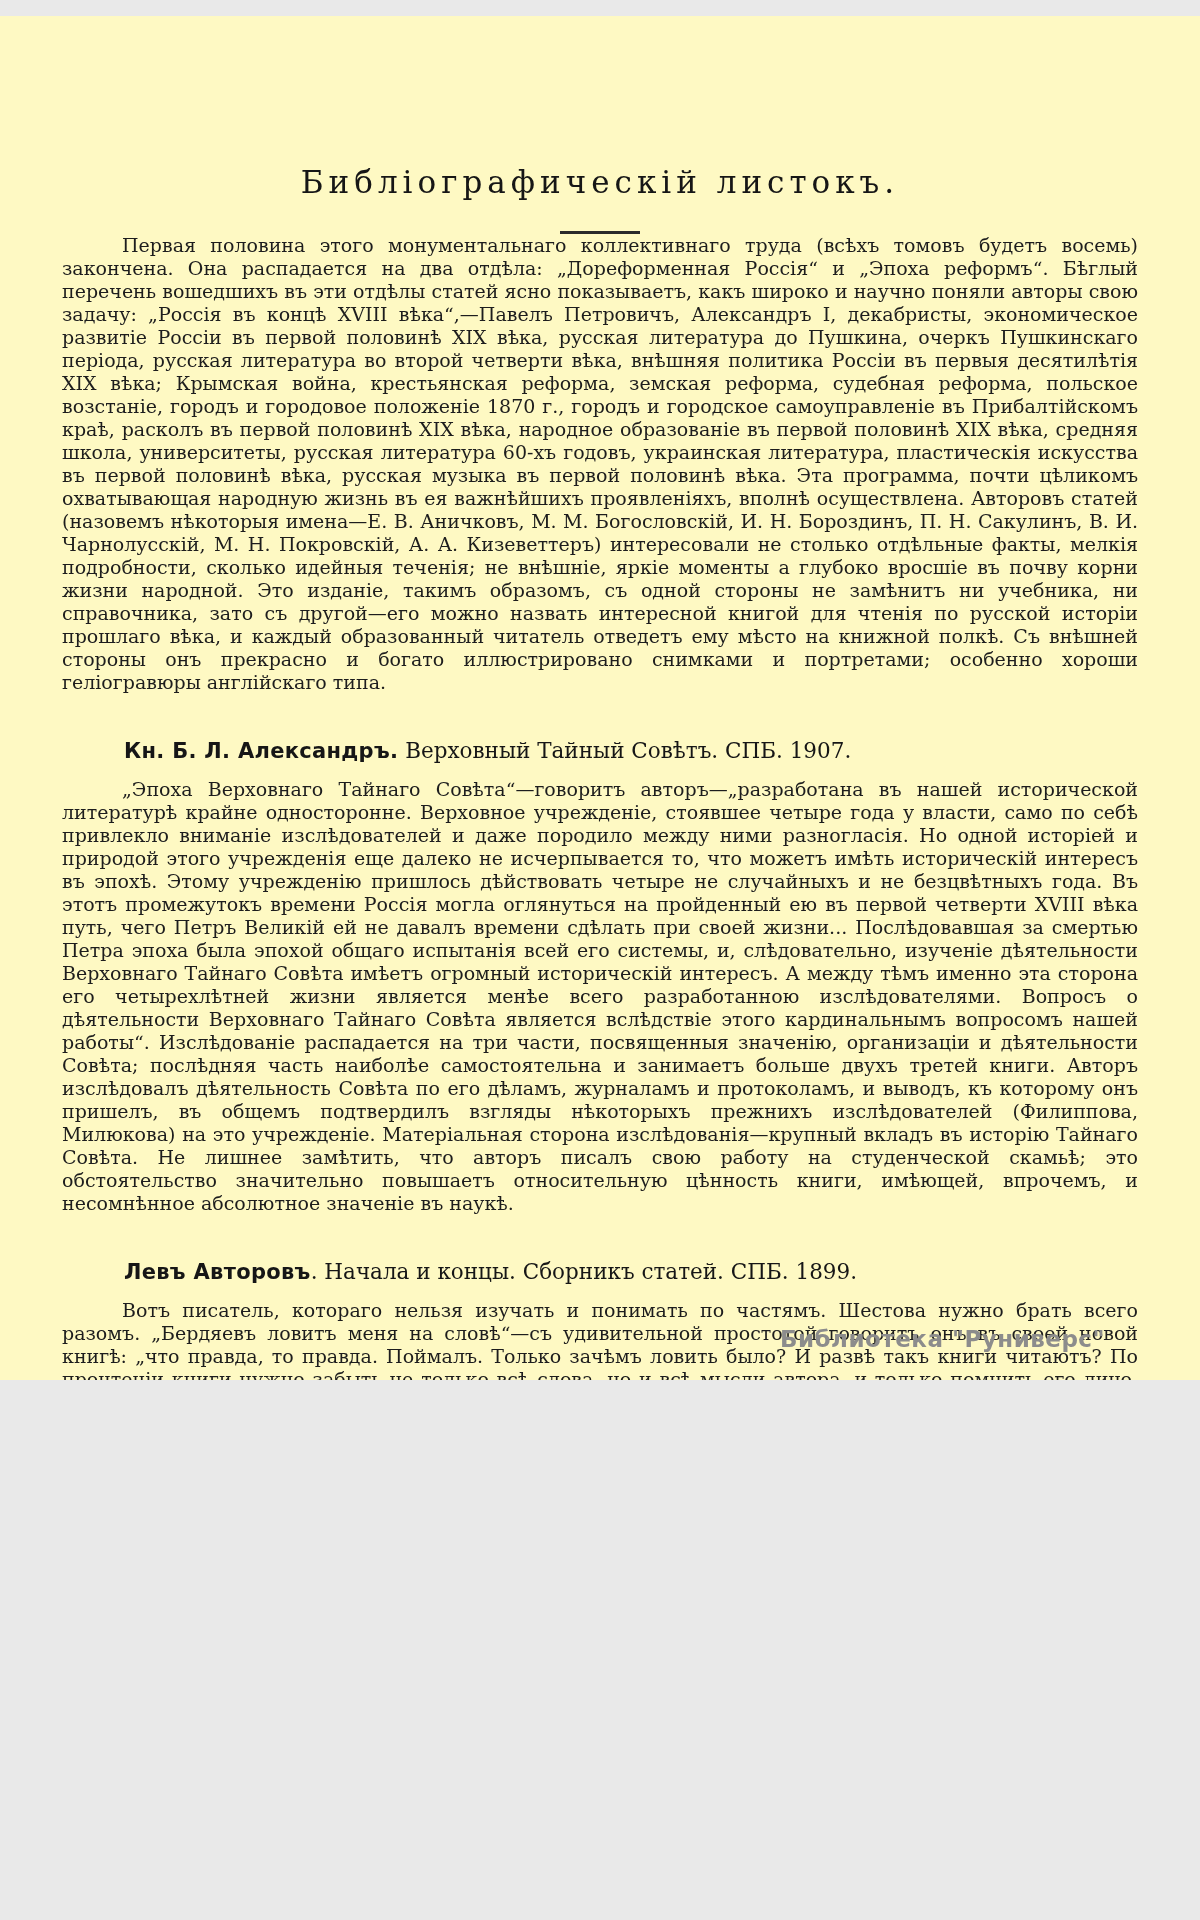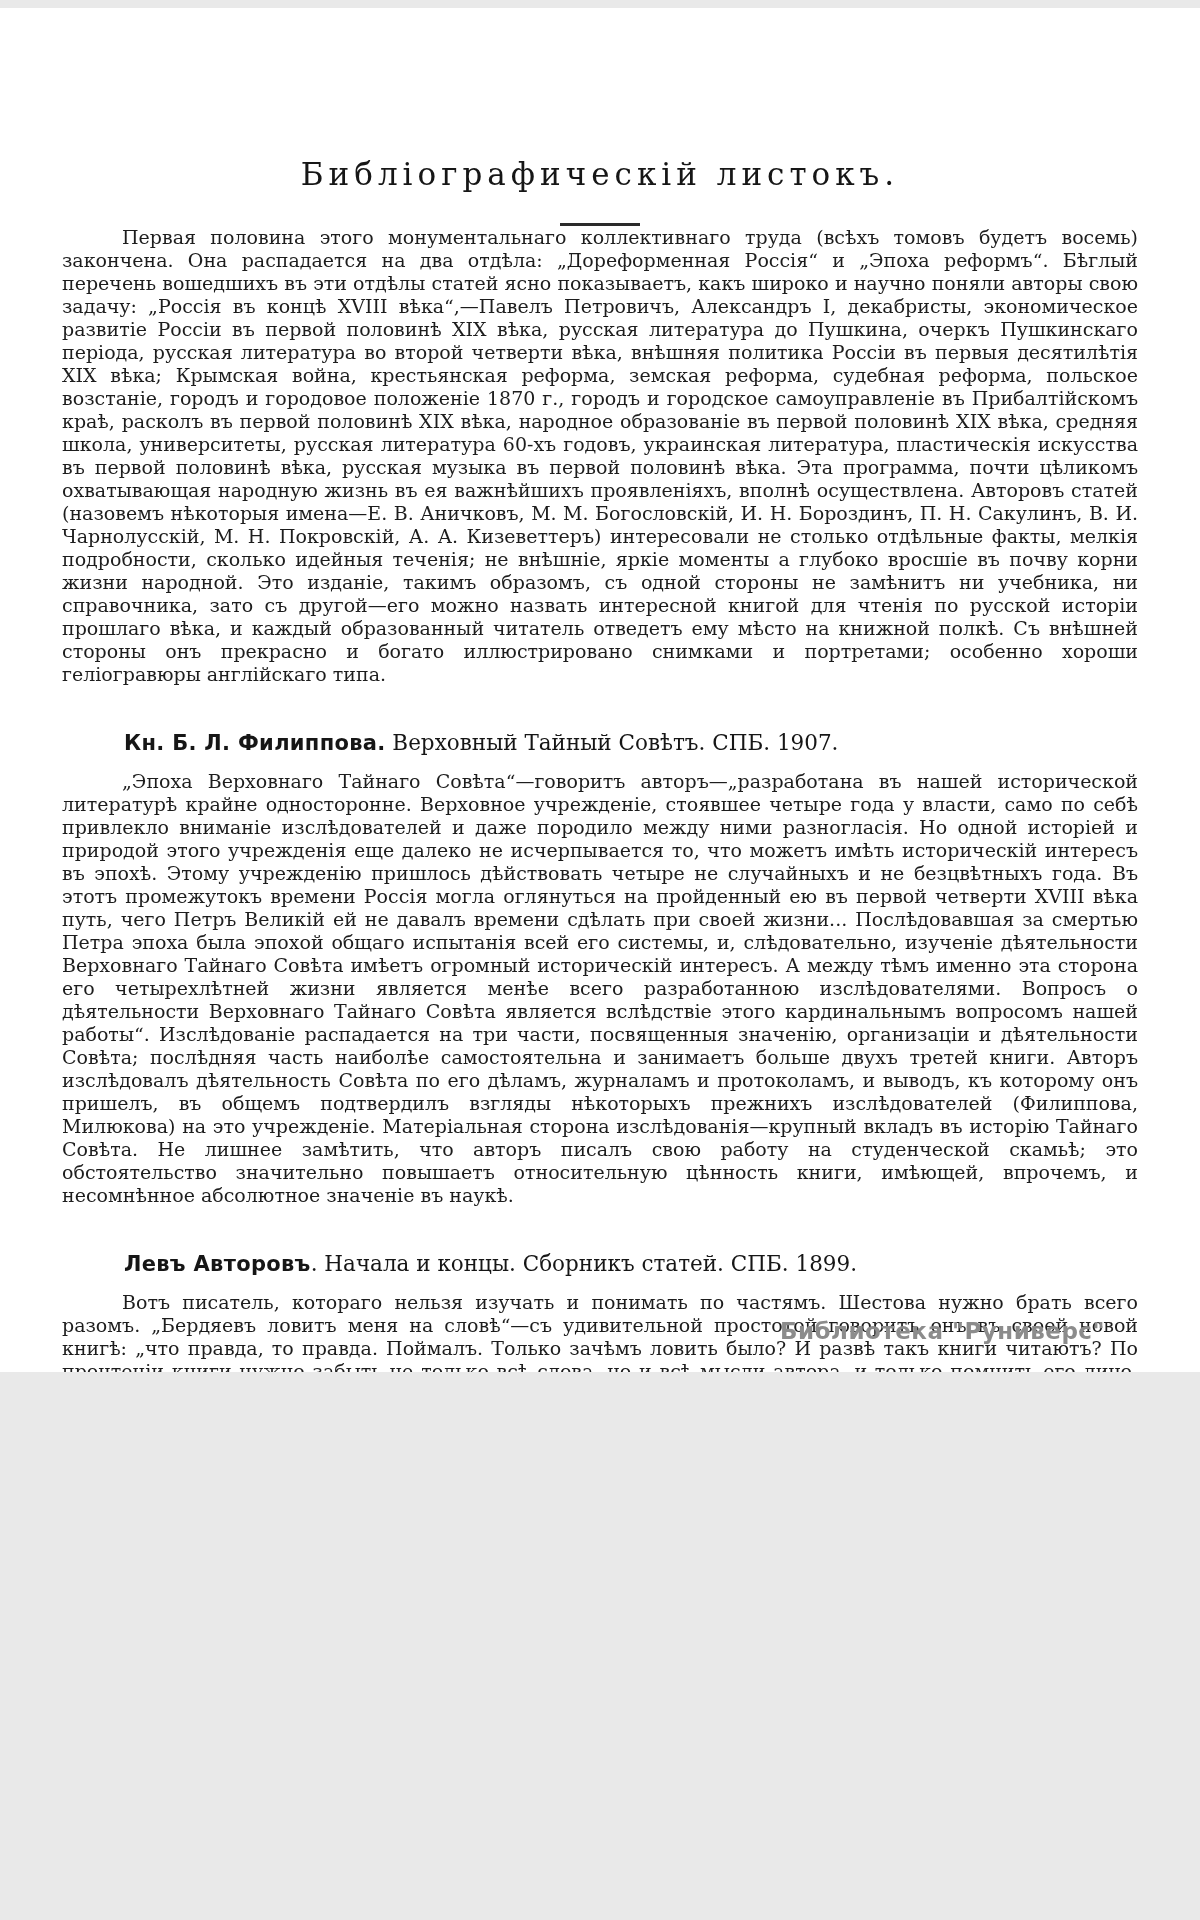--- a/index.html
+++ b/index.html
@@ -11,8 +11,8 @@
     position: relative;
     width: 1200px;
     height: 1364px;
-    margin: 8px auto;
-    background: #ffffff;
+    margin: 16px auto;
+    background: #fef9c3;
     box-sizing: border-box;
     padding: 148px 62px 0 62px;
     color: #1c1c1c;

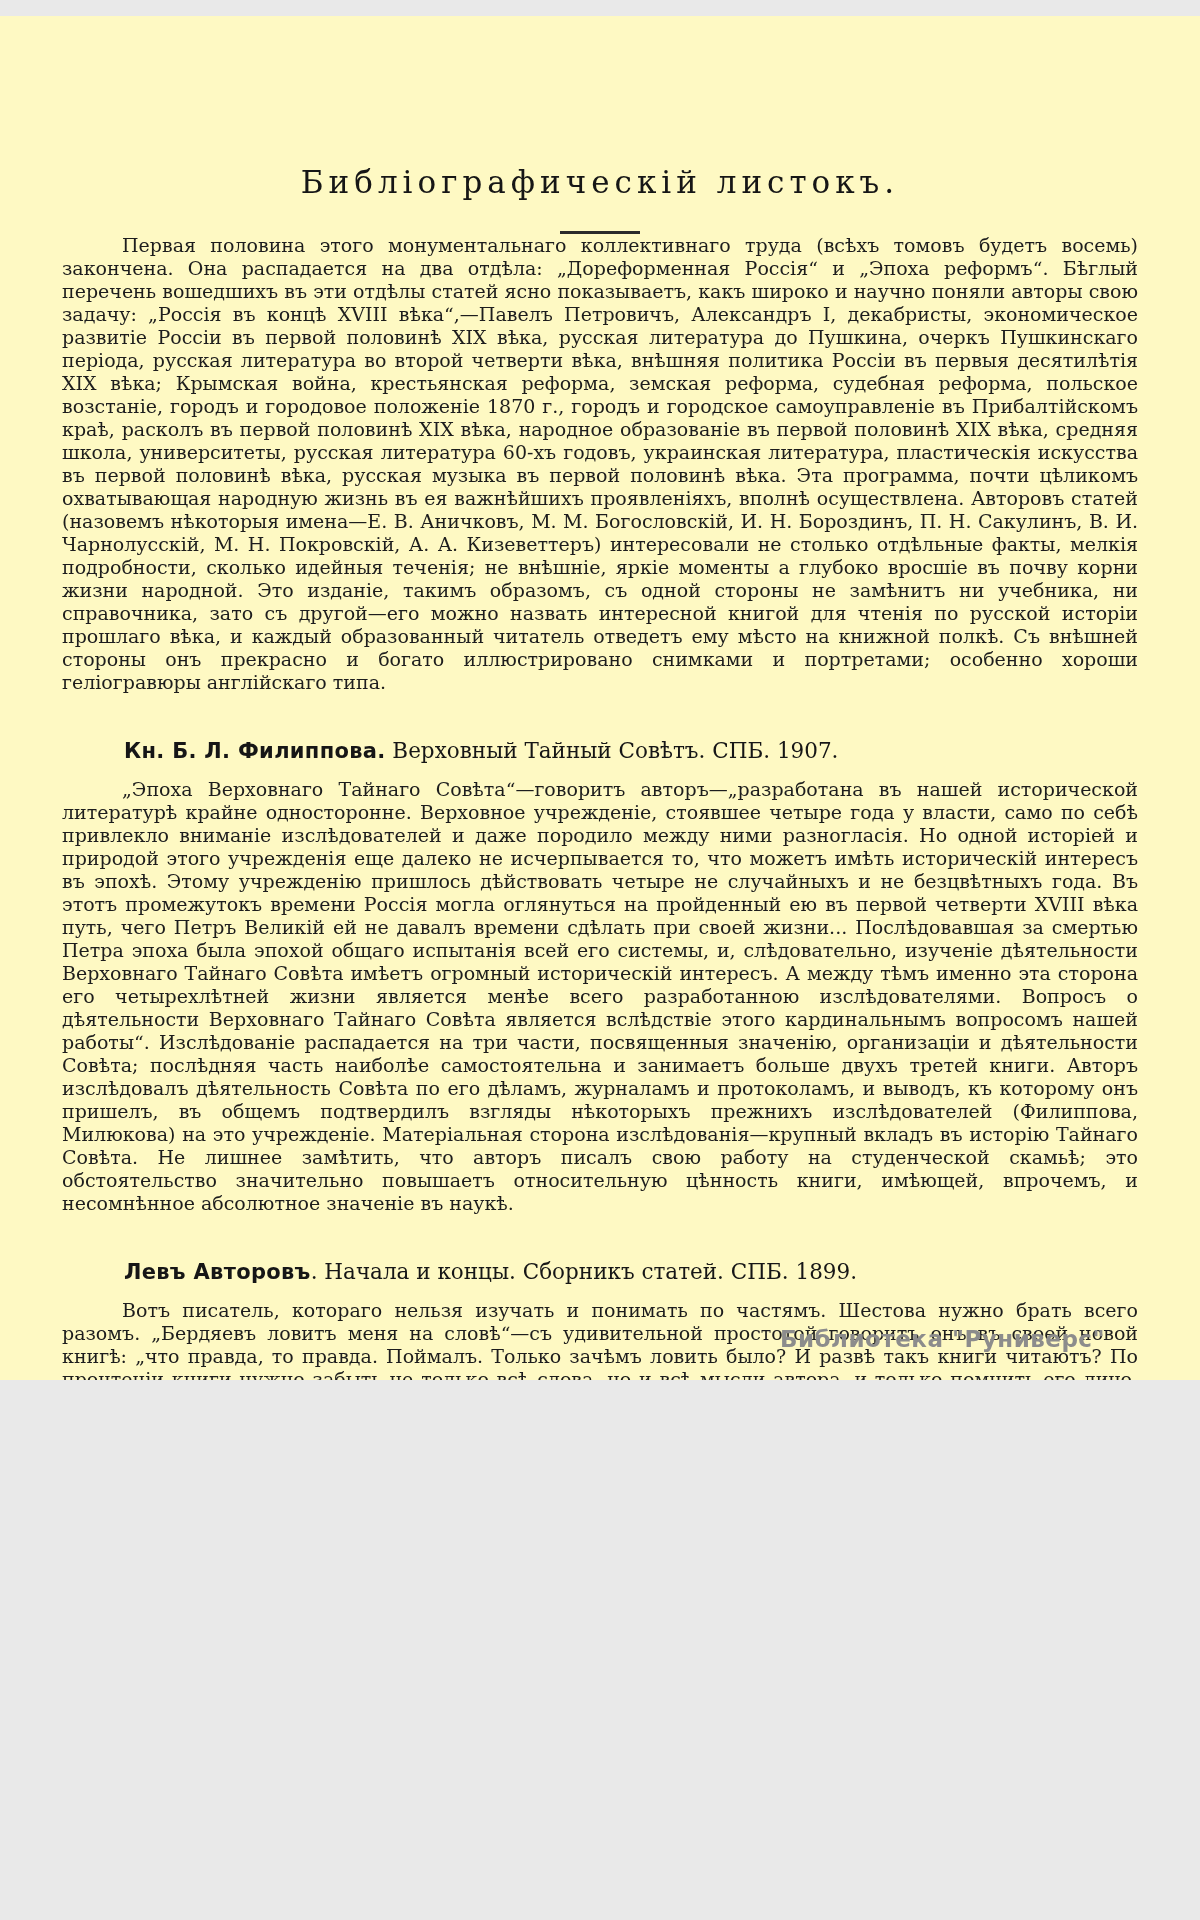--- a/index.html
+++ b/index.html
@@ -83,7 +83,7 @@
   </section>
 
   <section class="entry">
-    <p class="entry-heading"><b class="hb">Кн. Б. Л. Филиппова.</b><span> Верховный Тайный Совѣтъ. СПБ. 1907.</span></p>
+    <p class="entry-heading"><b class="hb">Кн. Б. Л. Александръ.</b><span> Верховный Тайный Совѣтъ. СПБ. 1907.</span></p>
     <p class="entry-body">„Эпоха Верховнаго Тайнаго Совѣта“—говоритъ авторъ—„разработана въ нашей исторической литературѣ крайне односторонне. Верховное учрежденіе, стоявшее четыре года у власти, само по себѣ привлекло вниманіе изслѣдователей и даже породило между ними разногласія. Но одной исторіей и природой этого учрежденія еще далеко не исчерпывается то, что можетъ имѣть историческій интересъ въ эпохѣ. Этому учрежденію пришлось дѣйствовать четыре не случайныхъ и не безцвѣтныхъ года. Въ этотъ промежутокъ времени Россія могла оглянуться на пройденный ею въ первой четверти XVIII вѣка путь, чего Петръ Великій ей не давалъ времени сдѣлать при своей жизни... Послѣдовавшая за смертью Петра эпоха была эпохой общаго испытанія всей его системы, и, слѣдовательно, изученіе дѣятельности Верховнаго Тайнаго Совѣта имѣетъ огромный историческій интересъ. А между тѣмъ именно эта сторона его четырехлѣтней жизни является менѣе всего разработанною изслѣдователями. Вопросъ о дѣятельности Верховнаго Тайнаго Совѣта является вслѣдствіе этого кардинальнымъ вопросомъ нашей работы“. Изслѣдованіе распадается на три части, посвященныя значенію, организаціи и дѣятельности Совѣта; послѣдняя часть наиболѣе самостоятельна и занимаетъ больше двухъ третей книги. Авторъ изслѣдовалъ дѣятельность Совѣта по его дѣламъ, журналамъ и протоколамъ, и выводъ, къ которому онъ пришелъ, въ общемъ подтвердилъ взгляды нѣкоторыхъ прежнихъ изслѣдователей (Филиппова, Милюкова) на это учрежденіе. Матеріальная сторона изслѣдованія—крупный вкладъ въ исторію Тайнаго Совѣта. Не лишнее замѣтить, что авторъ писалъ свою работу на студенческой скамьѣ; это обстоятельство значительно повышаетъ относительную цѣнность книги, имѣющей, впрочемъ, и несомнѣнное абсолютное значеніе въ наукѣ.</p>
   </section>
 

